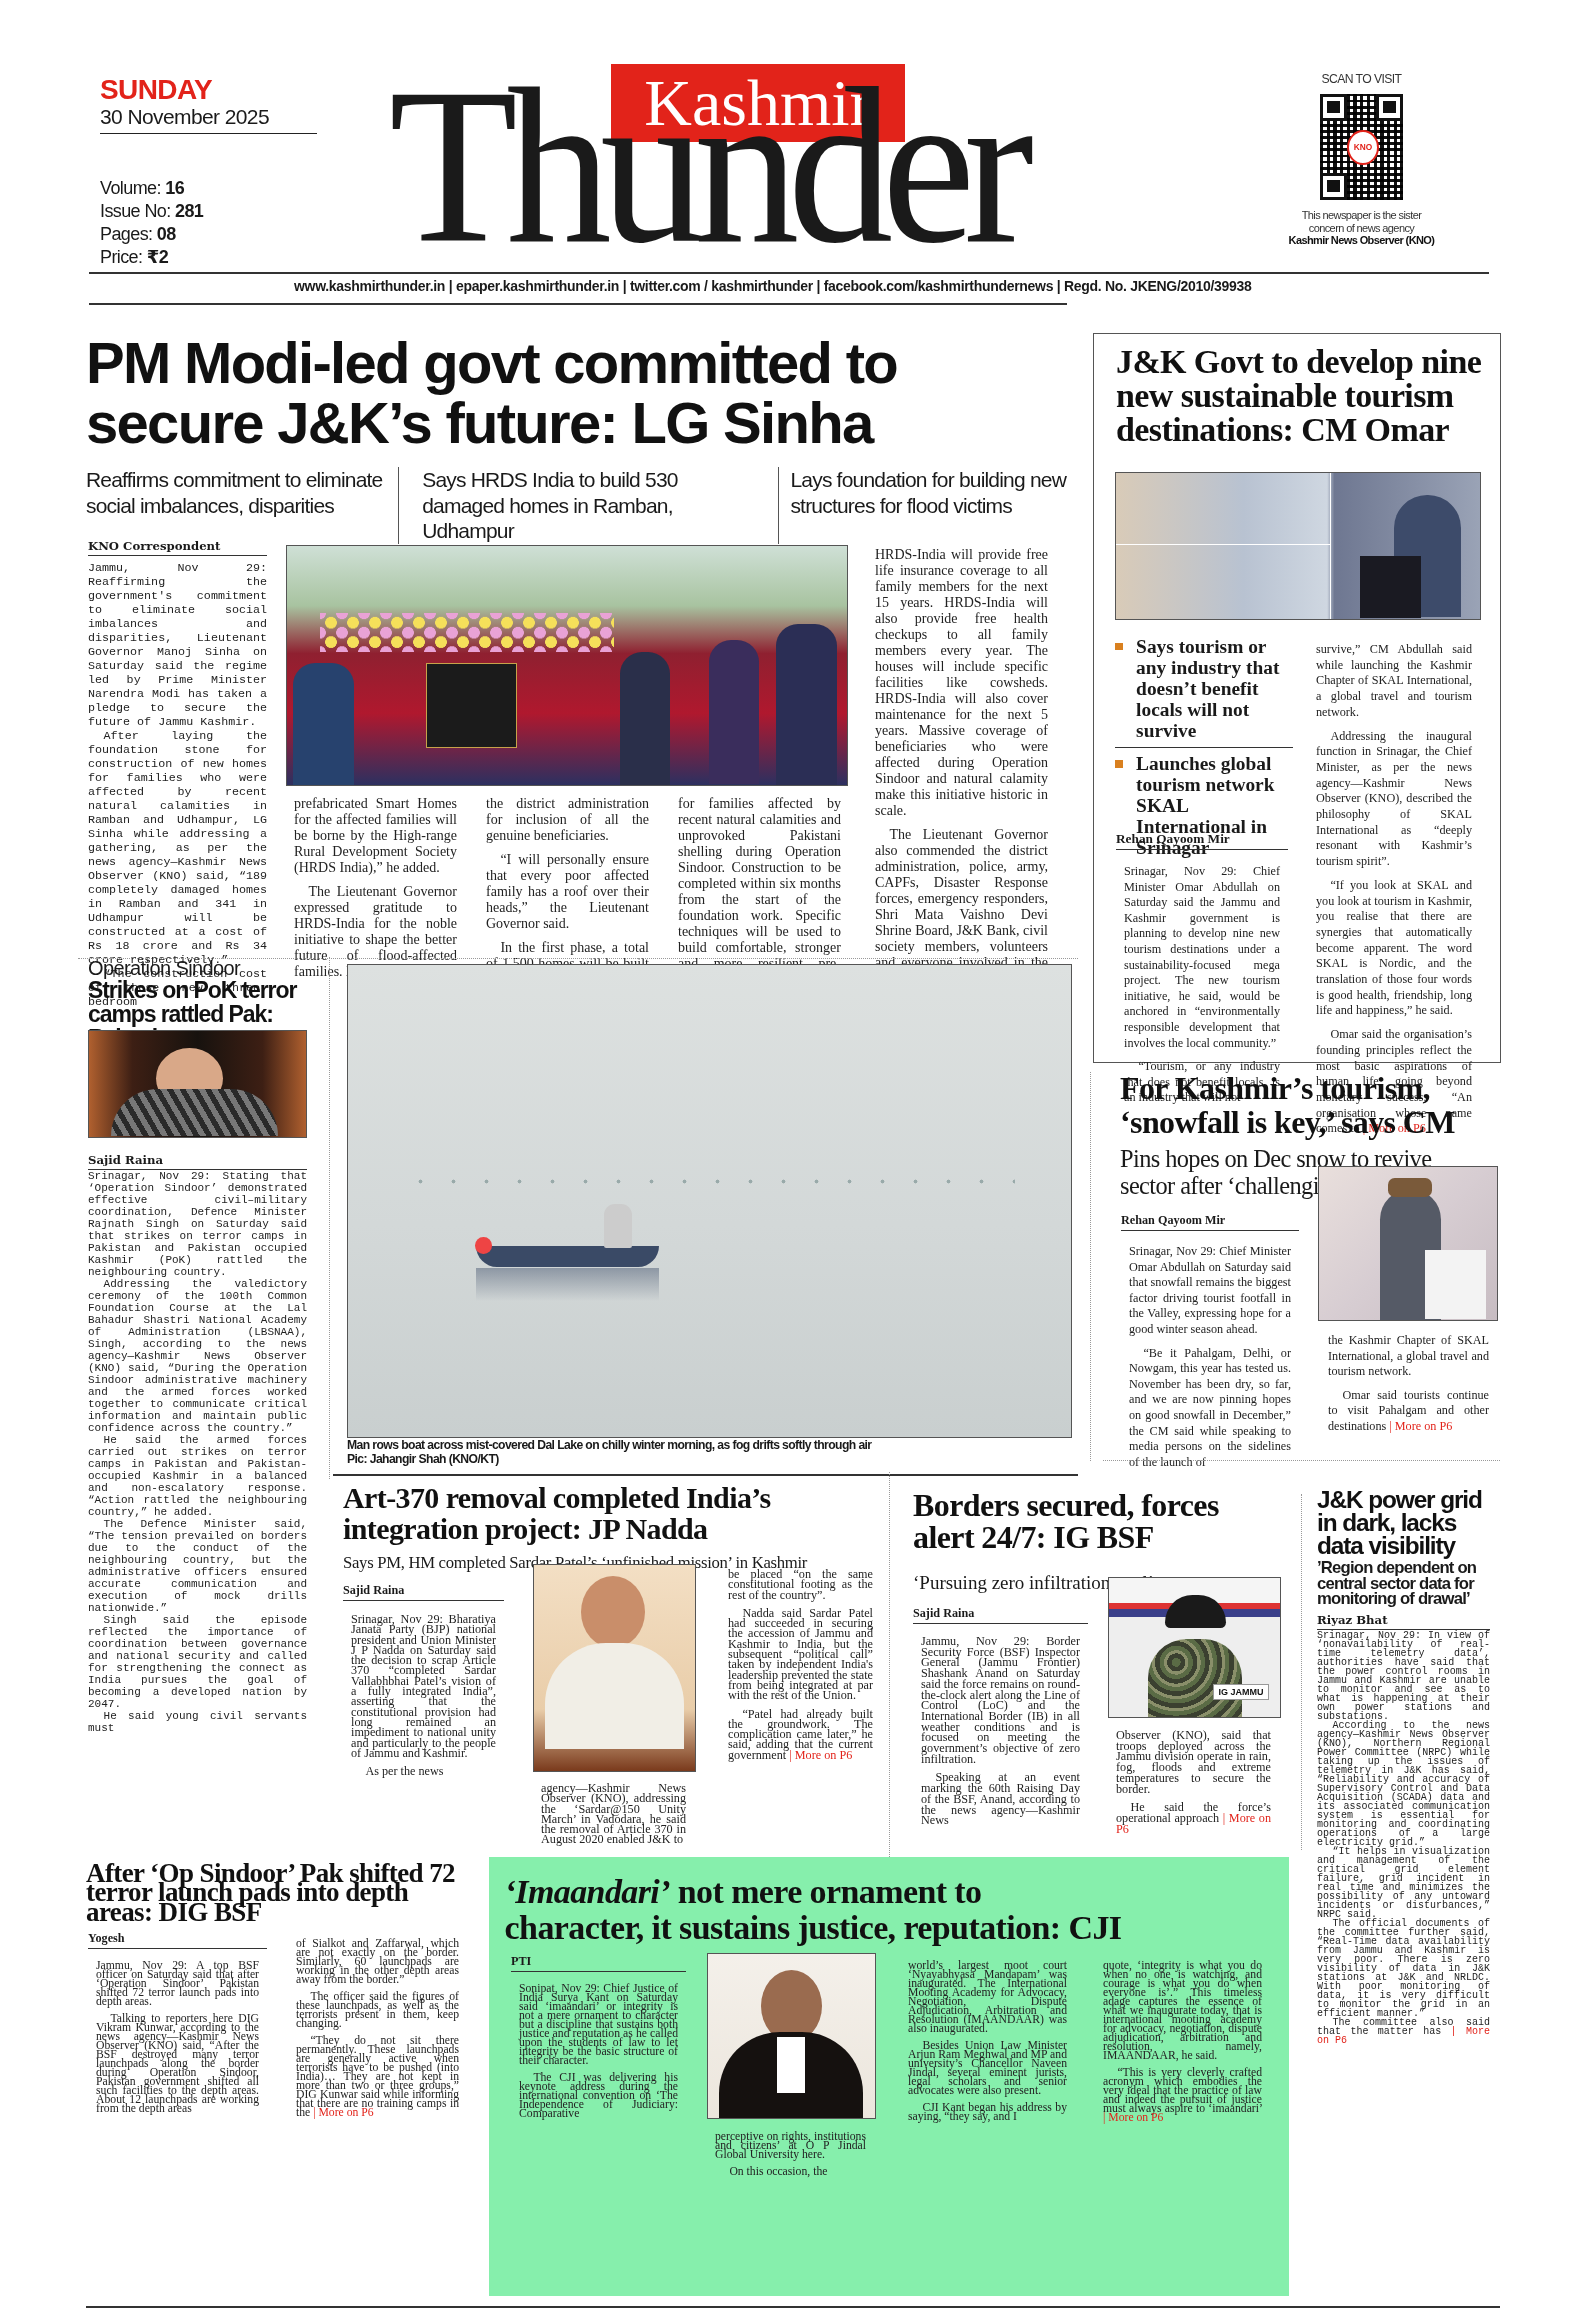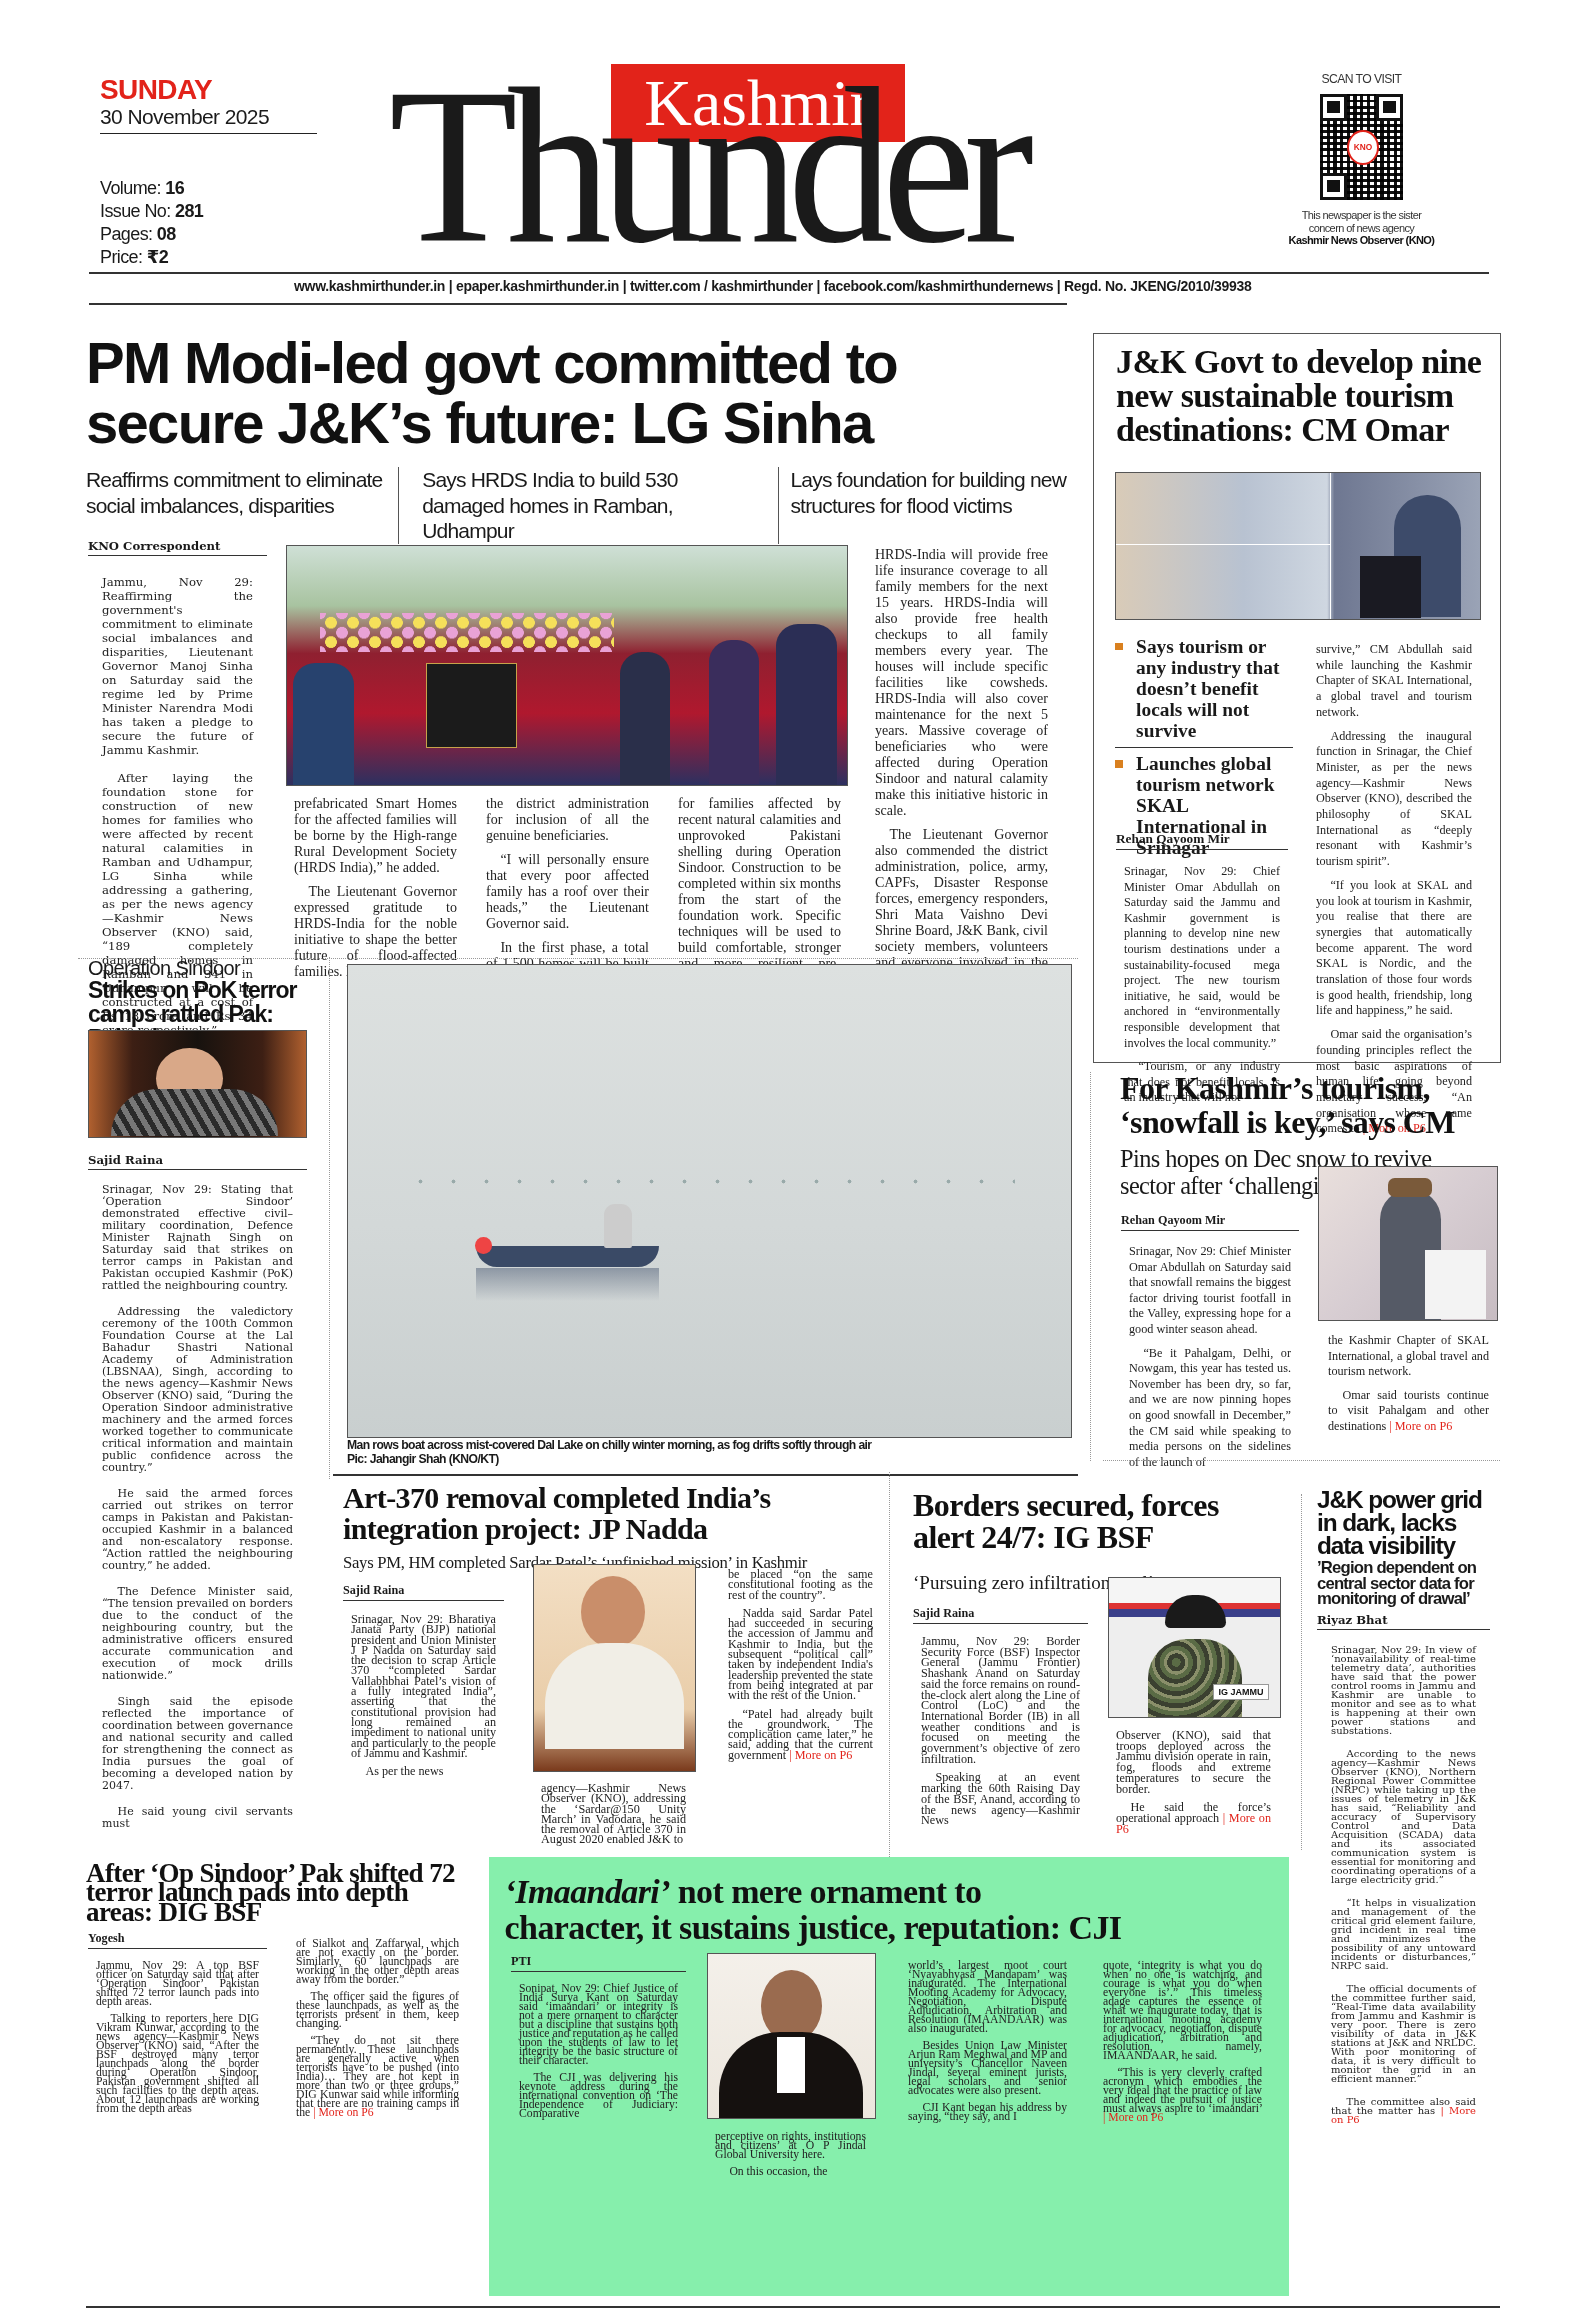--- a/index.html
+++ b/index.html
@@ -8,7 +8,7 @@
   .serif { font-family: "DejaVu Serif", "Liberation Serif", serif; }
   .sans { font-family: "Liberation Sans", "DejaVu Sans", sans-serif; }
   .body-text { font-family: "DejaVu Serif", serif; font-size: 11.7px; line-height: 14px; text-align: justify; color: #222; }
-  .body-text p { margin: 14px; text-indent: 15.6px; }
+  .body-text p { margin: 0; text-indent: 15.6px; font-family: Liberation Mono, monospace; }
   .body-text p:first-child { text-indent: 0; }
   .cond { font-family: "Liberation Serif", serif; font-size: 14px; line-height: 16px; text-align: justify; color: #222; }
   .cond p { margin: 8px; text-indent: 14.4px; }

